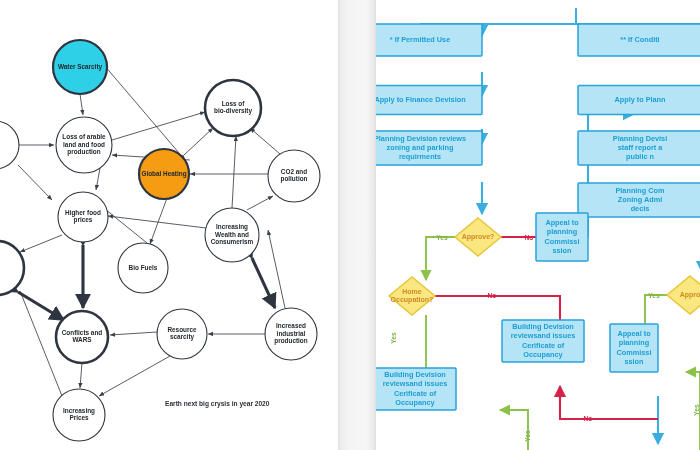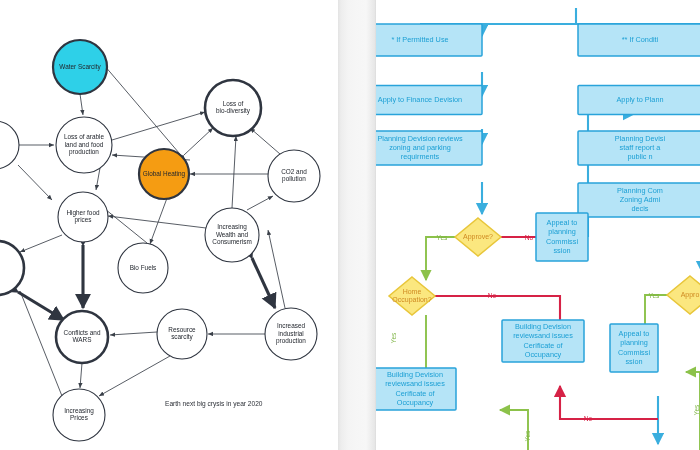--- a/index.html
+++ b/index.html
@@ -11,7 +11,7 @@
   #stage{position:relative;width:700px;height:450px;background:#efefef;}
 
   
-  .panel{position:absolute;top:0;height:450px;background:#ffffff;overflow:hidden;}
+  .panel{position:absolute;top:0;height:450px;background:#ffffff;overflow:hidden;font-weight:bold;}
   #panel-left{left:0;width:338px;}
   #panel-right{left:376px;width:324px;}
   .gutter{position:absolute;top:0;height:450px;background:#f2f2f2;}

